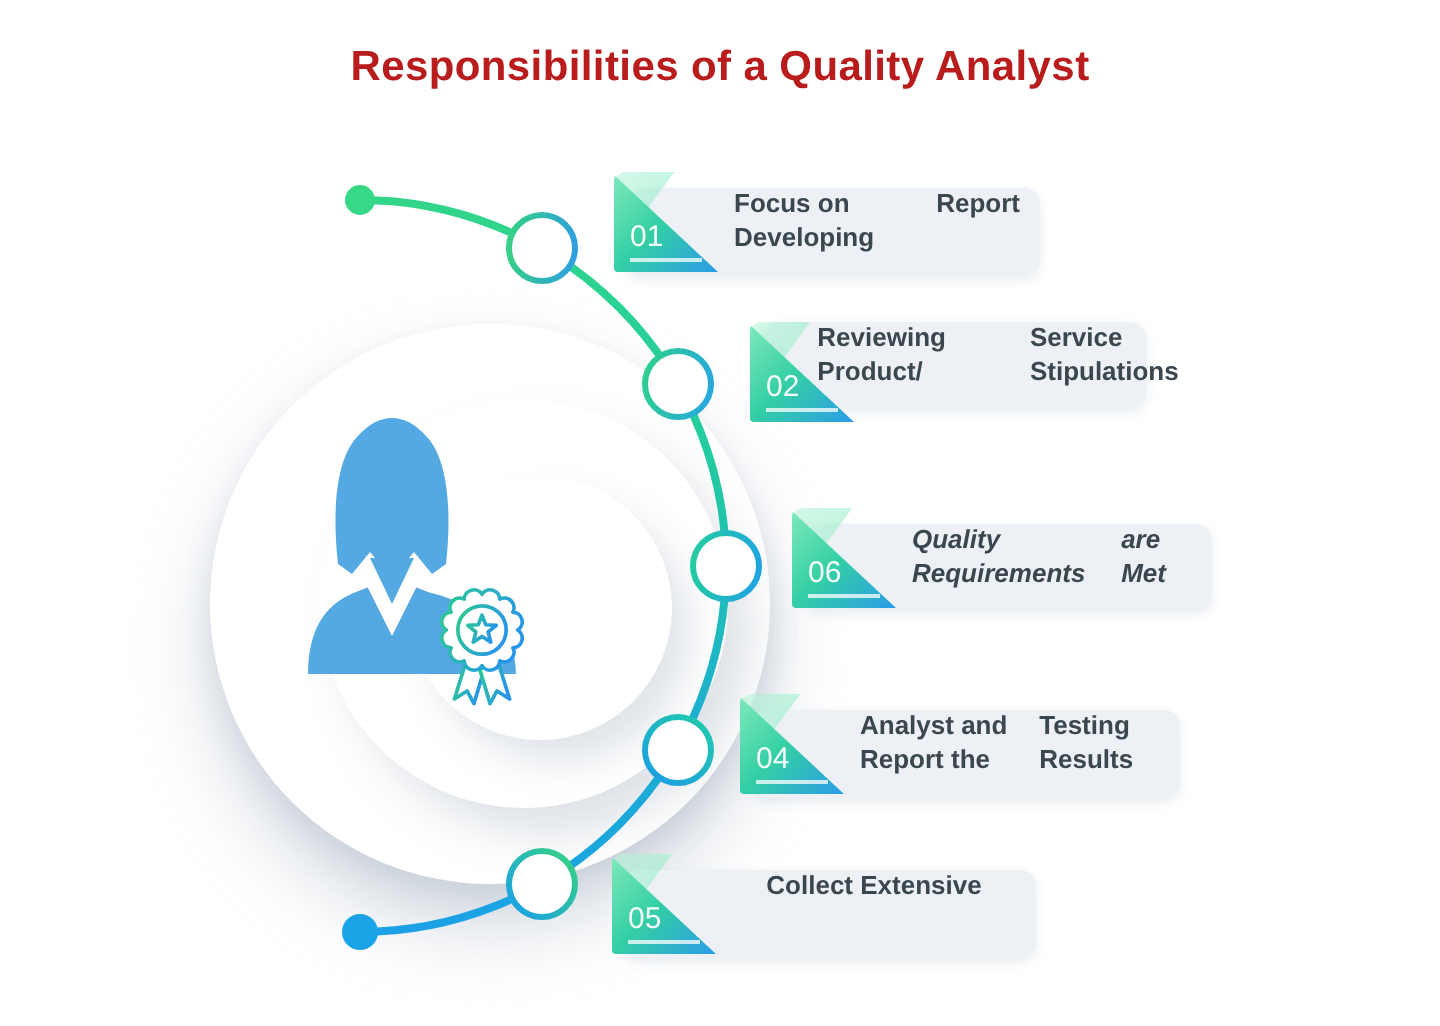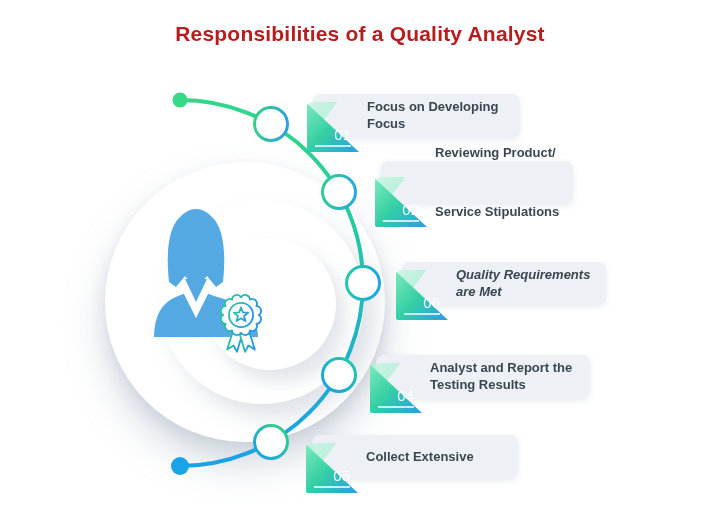--- a/index.html
+++ b/index.html
@@ -29,7 +29,7 @@
   .card{
     position:absolute;background:#EDF1F5;border-radius:8px;
     box-shadow:0 2px 6px rgba(130,150,170,.18);
-    display:flex;flex-direction:column;justify-content:center;
+    display:flex;justify-content:center;
     padding-left:54px;padding-right:10px;box-sizing:border-box;
     font-size:13px;font-weight:700;color:#3A4750;line-height:1.28;
   }

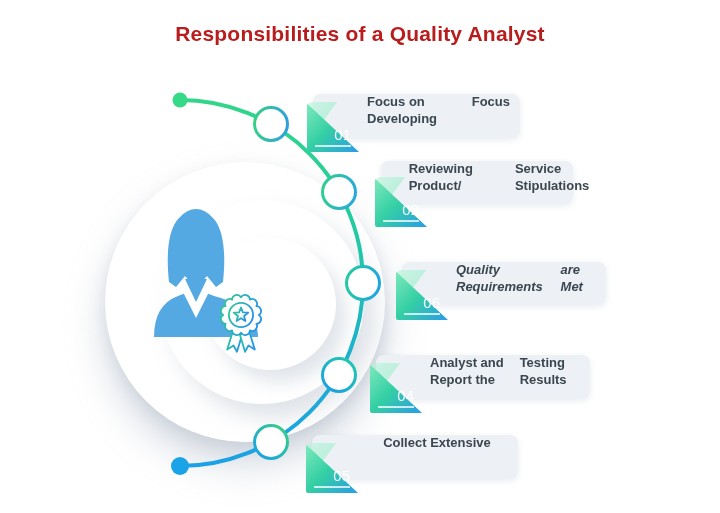--- a/index.html
+++ b/index.html
@@ -136,7 +136,7 @@
   <div class="step step-1">
     <div class="card">
       <span>Focus on Developing</span>
-      <span>Focus</span>
+      <span>Report</span>
     </div>
     <div class="badge">
       <div class="badge-sheen"></div>

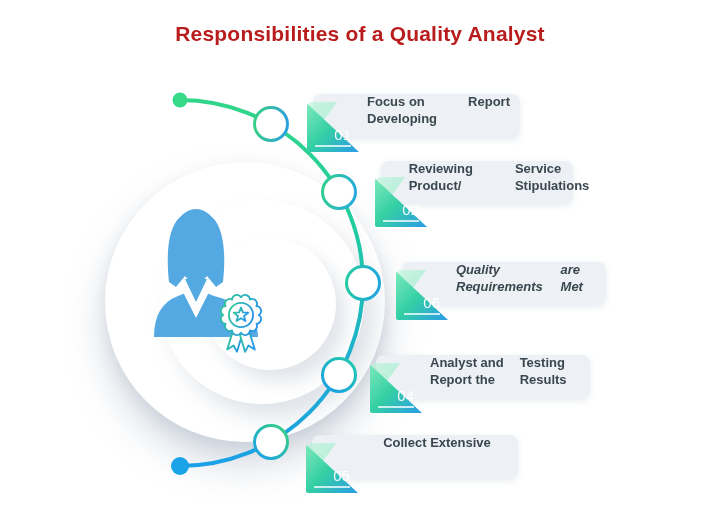--- a/index.html
+++ b/index.html
@@ -33,7 +33,7 @@
     padding-left:54px;padding-right:10px;box-sizing:border-box;
     font-size:13px;font-weight:700;color:#3A4750;line-height:1.28;
   }
-  .badge{position:absolute;left:0;top:16px;width:52px;height:50px;z-index:2;text-align:right;}
+  .badge{position:absolute;left:0;top:0;width:52px;height:50px;z-index:2;}
   .badge-sheen{
     position:absolute;left:0;top:0;width:100%;height:100%;
     clip-path:polygon(0 0,58% 0,0 82%);

